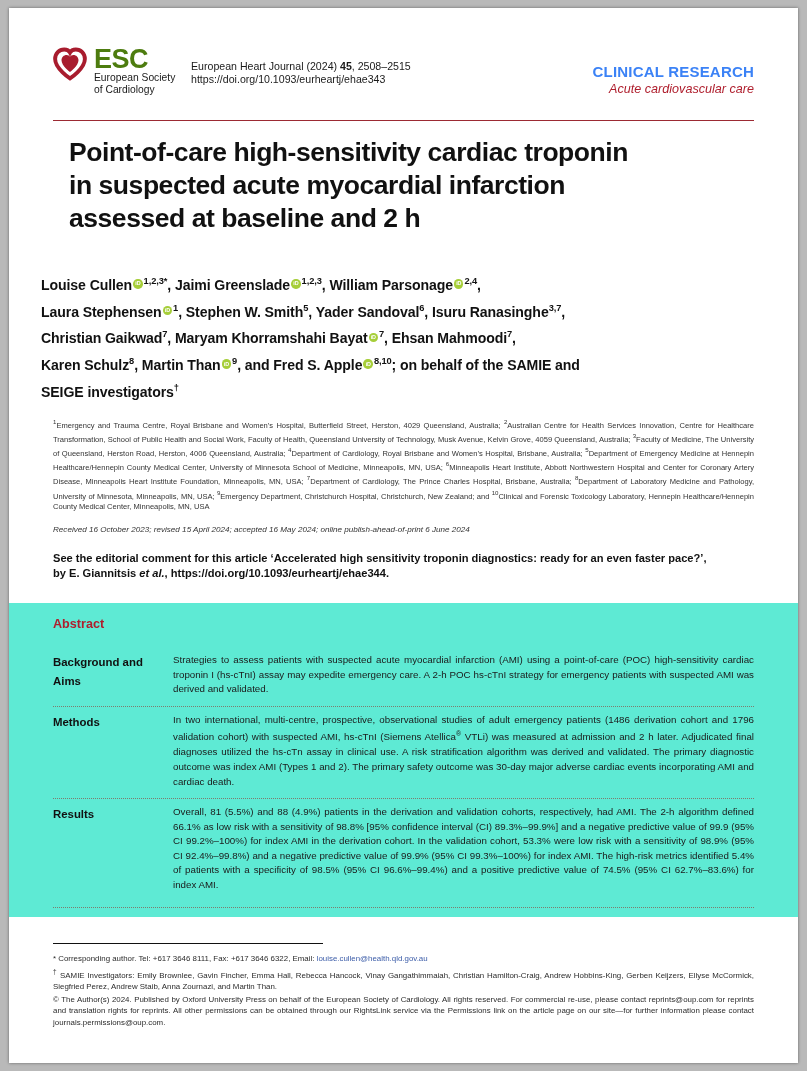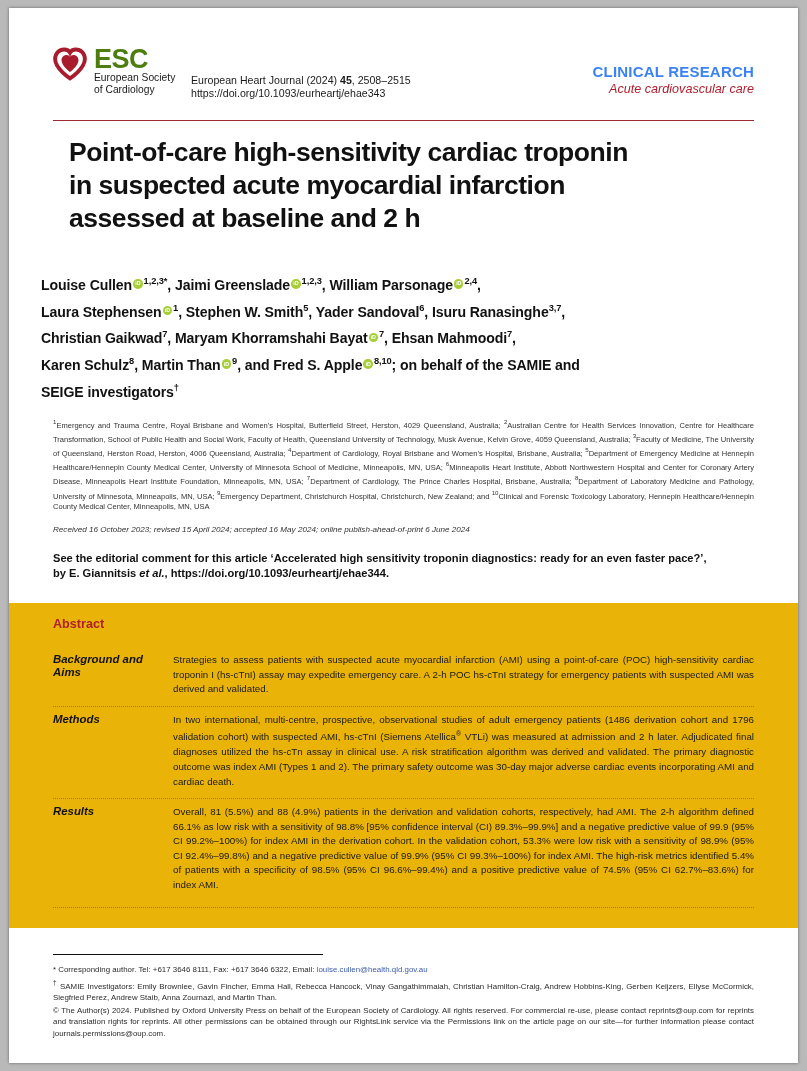--- a/index.html
+++ b/index.html
@@ -32,7 +32,7 @@
     font-size: 10.3px; color: #1a1a1a; line-height: 11.6px; margin-top: 0;
   }
   .journal-ref {
-    position: absolute; left: 182px; top: 66px;
+    position: absolute; left: 182px; top: 52px;
     font-size: 10.6px; color: #1a1a1a; line-height: 13.4px;
   }
   .journal-ref b { font-weight: bold; }

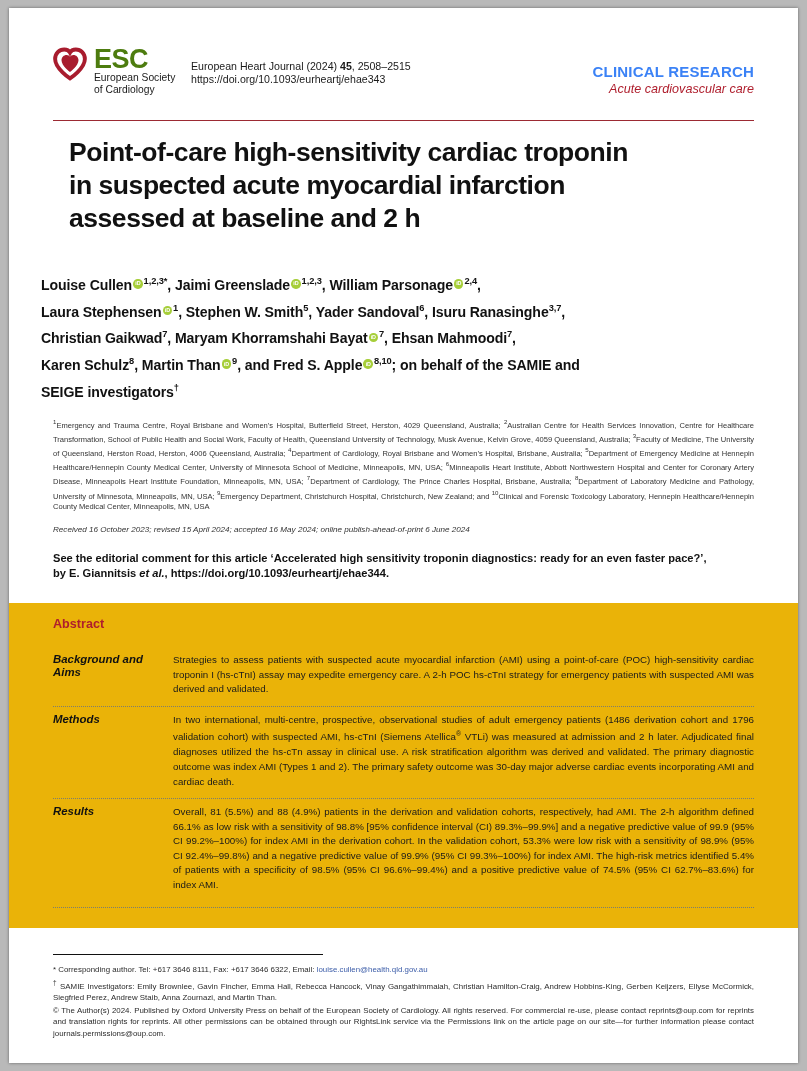--- a/index.html
+++ b/index.html
@@ -98,8 +98,8 @@
   
   .abstract-band {
     margin-top: 22px;
-    background: #eab308;
-    padding: 14px 44px 20px 44px;
+    background: #5eead4;
+    padding: 14px 44px 9px 44px;
   }
   .abstract-title {
     font-size: 12.6px; font-weight: bold; color: #af1e2d;

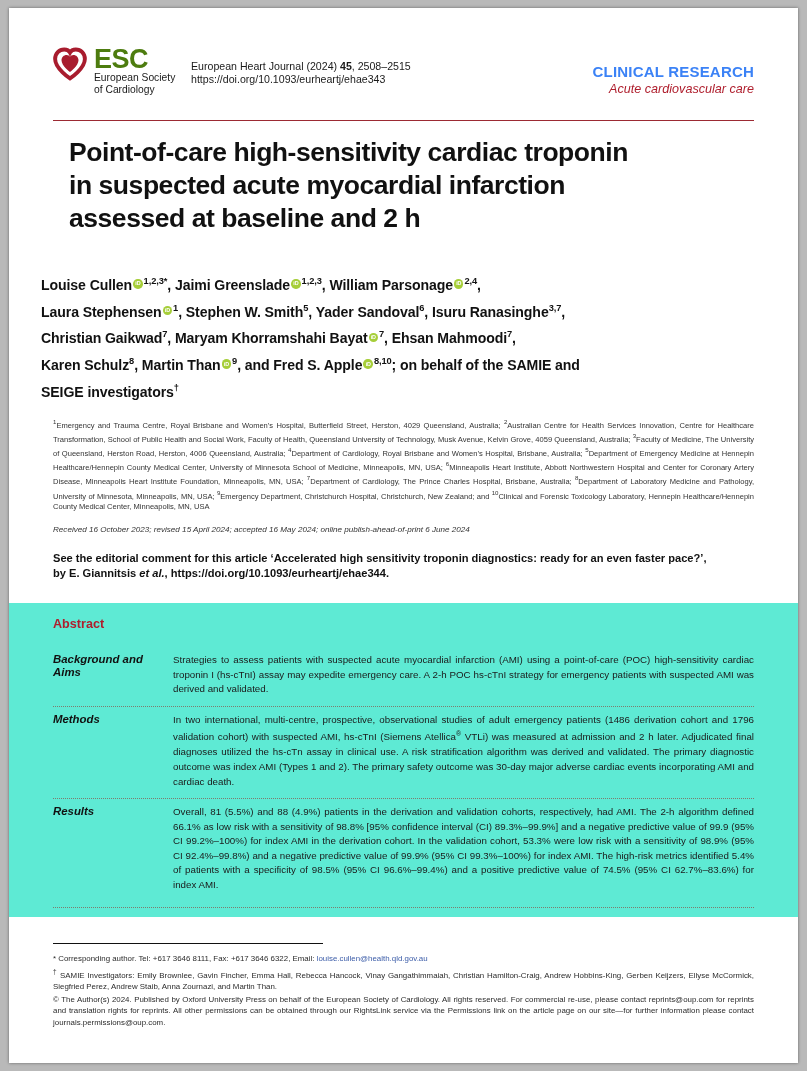--- a/index.html
+++ b/index.html
@@ -110,7 +110,7 @@
   .abs-label {
     width: 120px; flex: 0 0 120px;
     font-size: 11.4px; font-weight: bold; color: #111;
-    line-height: 13px; padding-right: 8px; font-style: italic;
+    line-height: 19px; padding-right: 8px;
   }
   .abs-text {
     flex: 1; font-size: 9.75px; color: #1a1a1a;

